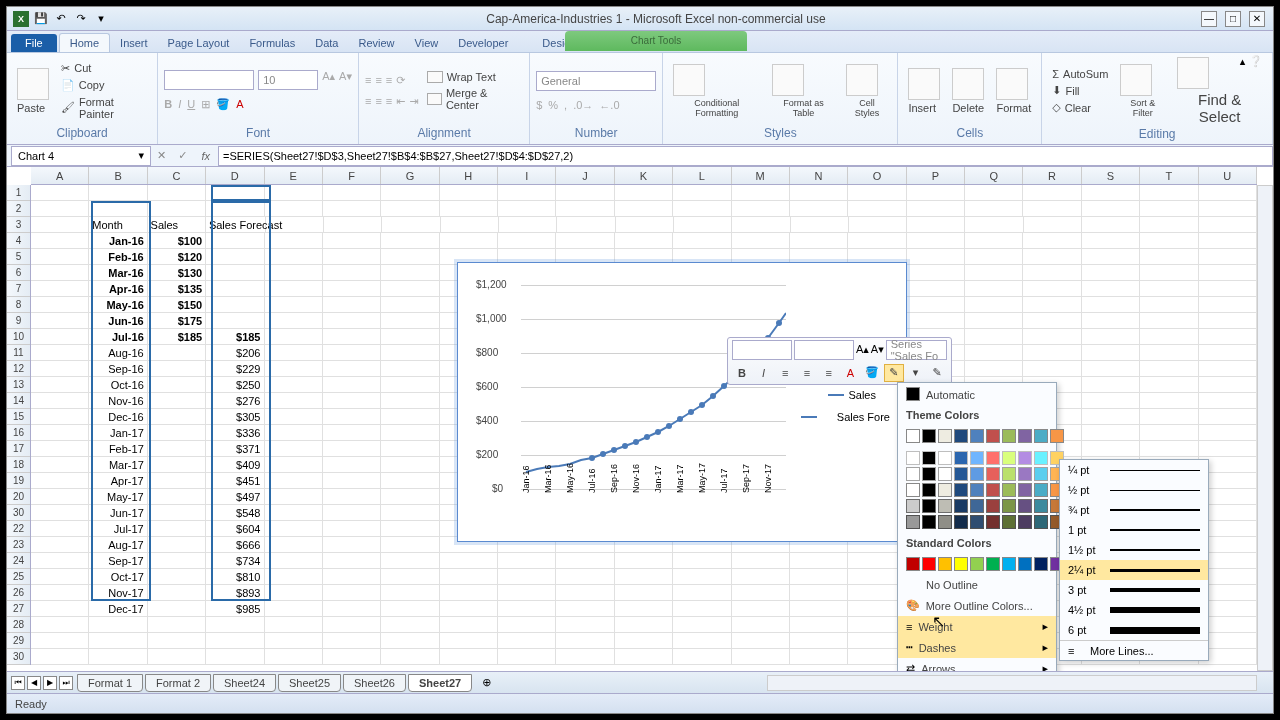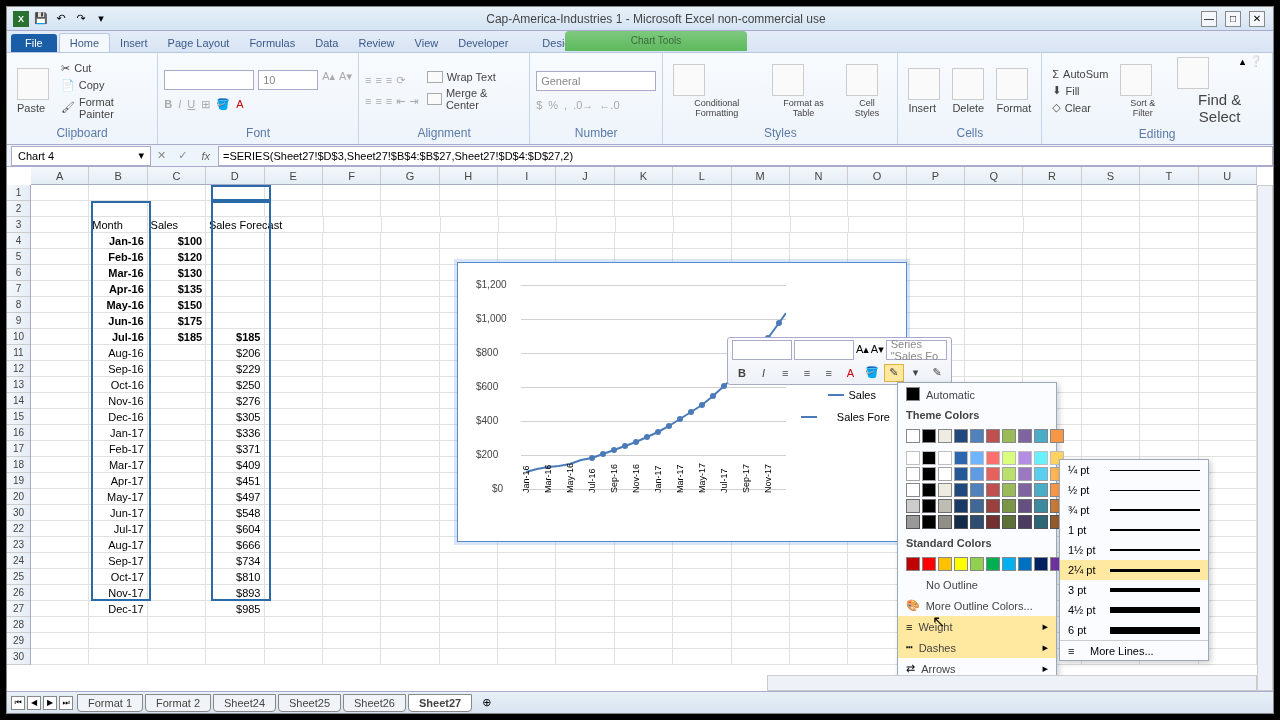--- a/index.html
+++ b/index.html
@@ -1299,6 +1299,9 @@
     <div class="scrollbar-h"></div>
   </div>
 
+  <div class="status-bar">
+    <span>Ready</span>
+  </div>
 
 </div>
 

